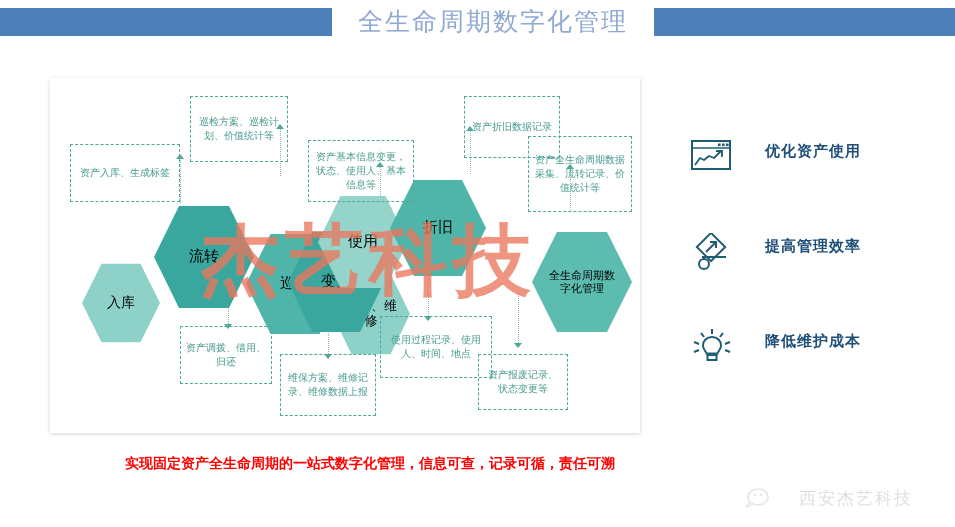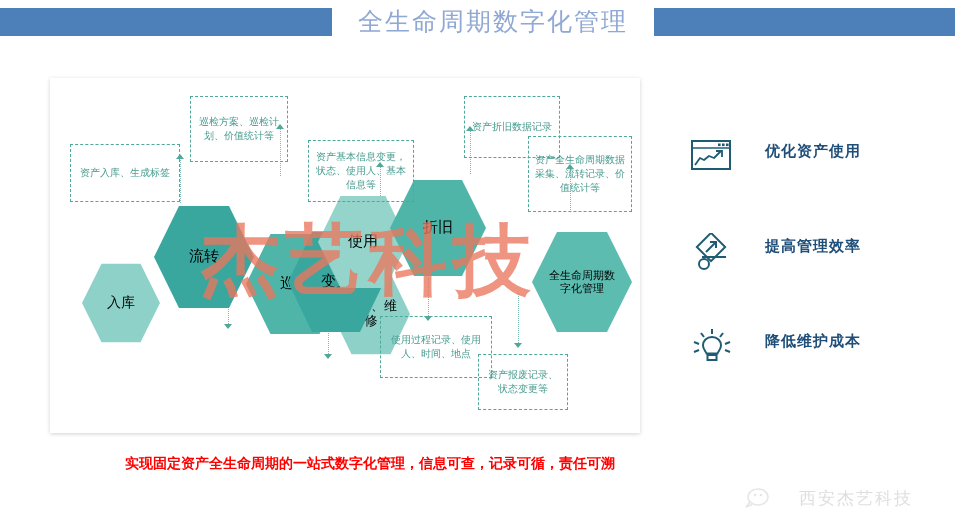--- a/index.html
+++ b/index.html
@@ -223,6 +223,9 @@
       <span>资产全生命周期数据采集、流转记录、价值统计等</span>
     </div>
 
+    <div class="callout" style="left:130px;top:248px;width:92px;height:58px;">
+      <span>资产调拨、借用、归还</span>
+    </div>
 
 
     <div class="callout" style="left:330px;top:238px;width:112px;height:62px;">

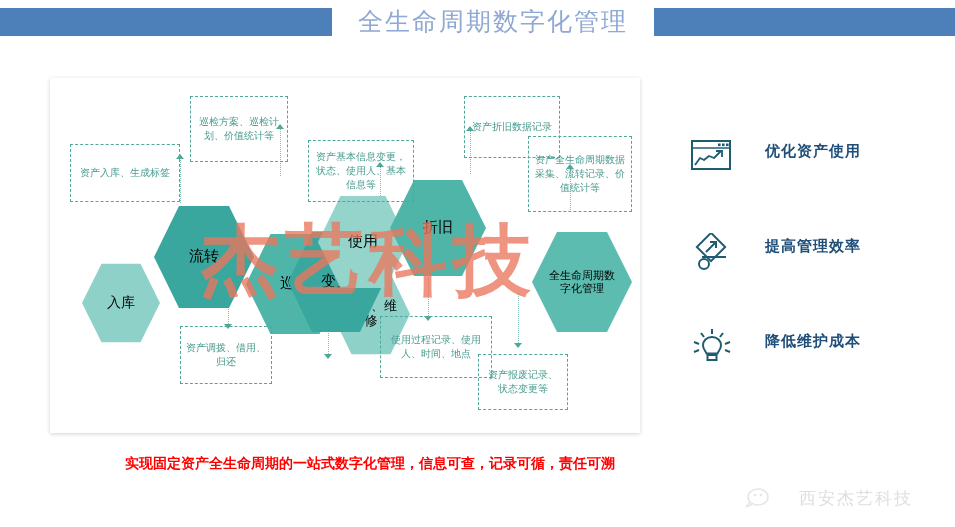--- a/index.html
+++ b/index.html
@@ -227,6 +227,9 @@
       <span>资产调拨、借用、归还</span>
     </div>
 
+    <div class="callout" style="left:230px;top:276px;width:96px;height:62px;">
+      <span>维保方案、维修记录、维修数据上报</span>
+    </div>
 
     <div class="callout" style="left:330px;top:238px;width:112px;height:62px;">
       <span>使用过程记录、使用人、时间、地点</span>

